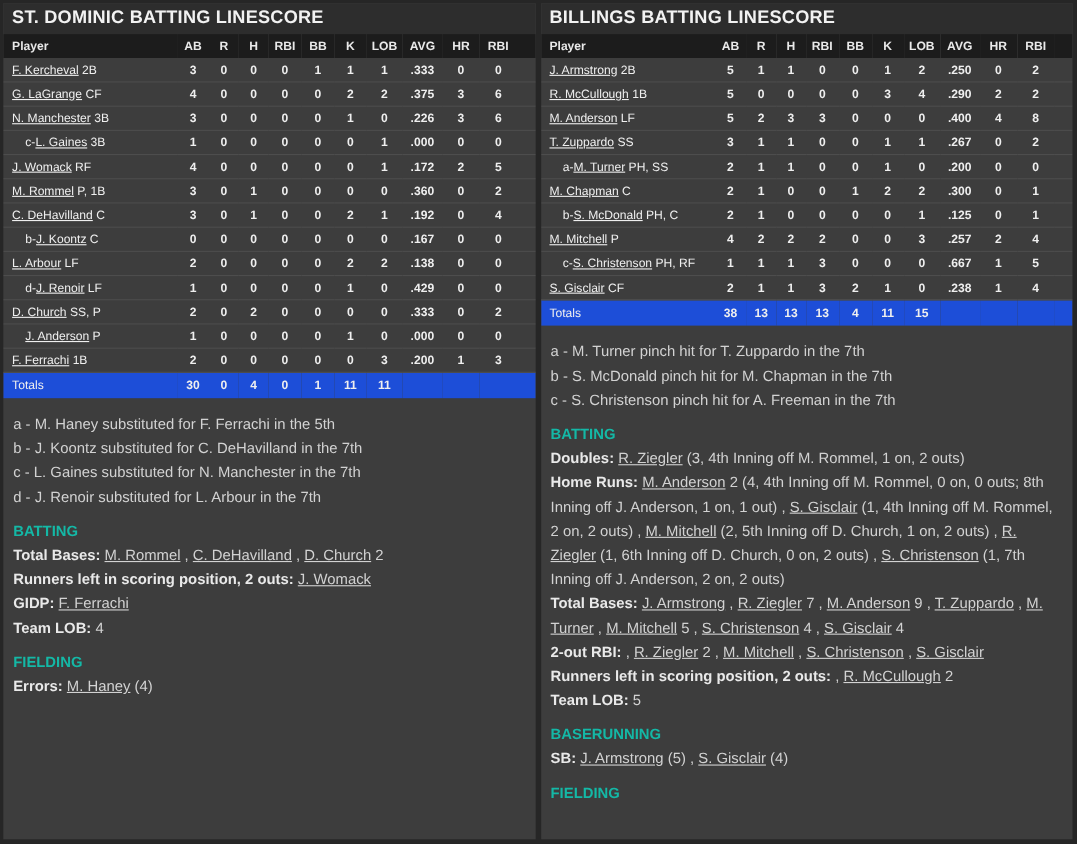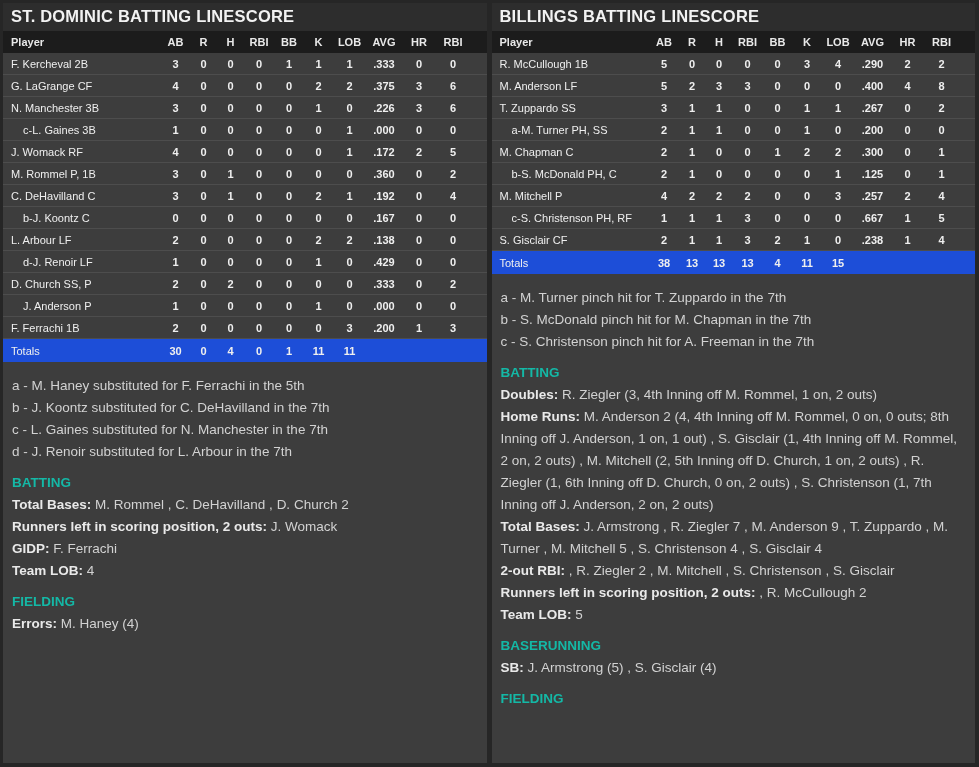--- a/index.html
+++ b/index.html
@@ -46,7 +46,7 @@
     background:#1d4ed8;font-weight:700;height:23px;text-align:center;padding:0;
   }
   tfoot td.pcell{text-align:left;padding-left:8px;}
-  .plink{cursor:pointer;}
+  .plink{text-decoration:underline;cursor:pointer;}
   .notes{
     padding:13px 9px 0 9px;color:#d2d2d2;font-size:13.5px;line-height:22px;
   }

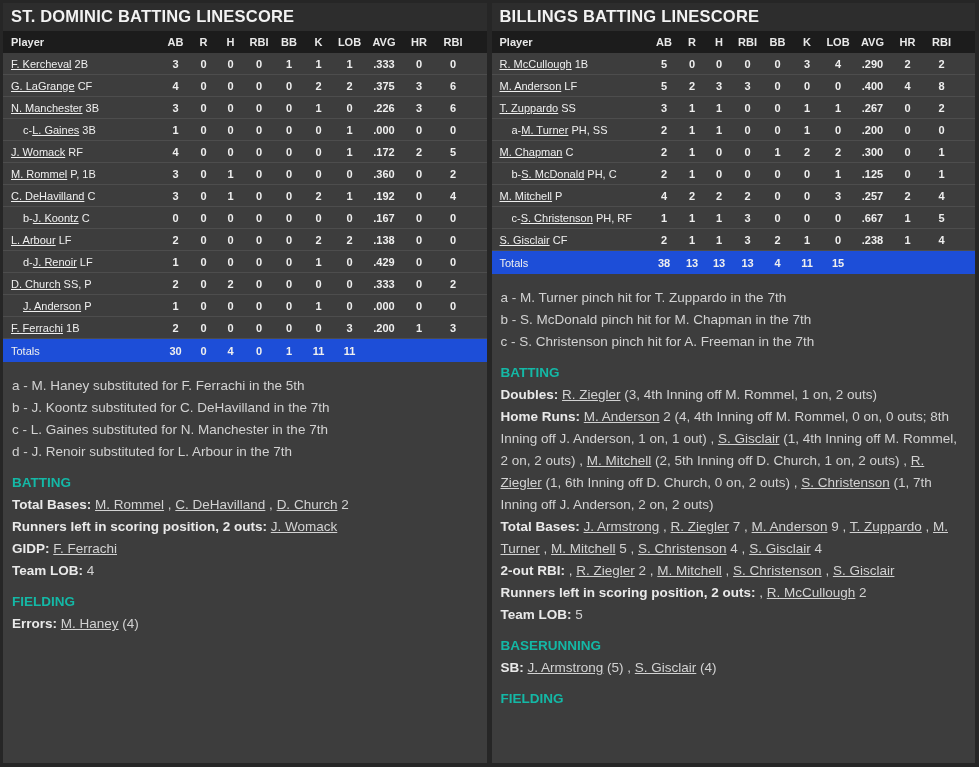--- a/index.html
+++ b/index.html
@@ -314,6 +314,20 @@
           </tr>
         </thead>
       <tbody>
+          <tr>
+            <td class="pcell"><span class="plink">J. Armstrong</span> 2B</td>
+            <td class="num">5</td>
+            <td class="num">1</td>
+            <td class="num">1</td>
+            <td class="num">0</td>
+            <td class="num">0</td>
+            <td class="num">1</td>
+            <td class="num">2</td>
+            <td class="num">.250</td>
+            <td class="num">0</td>
+            <td class="num">2</td>
+            <td class="spacer"></td>
+          </tr>
           <tr>
             <td class="pcell"><span class="plink">R. McCullough</span> 1B</td>
             <td class="num">5</td>

